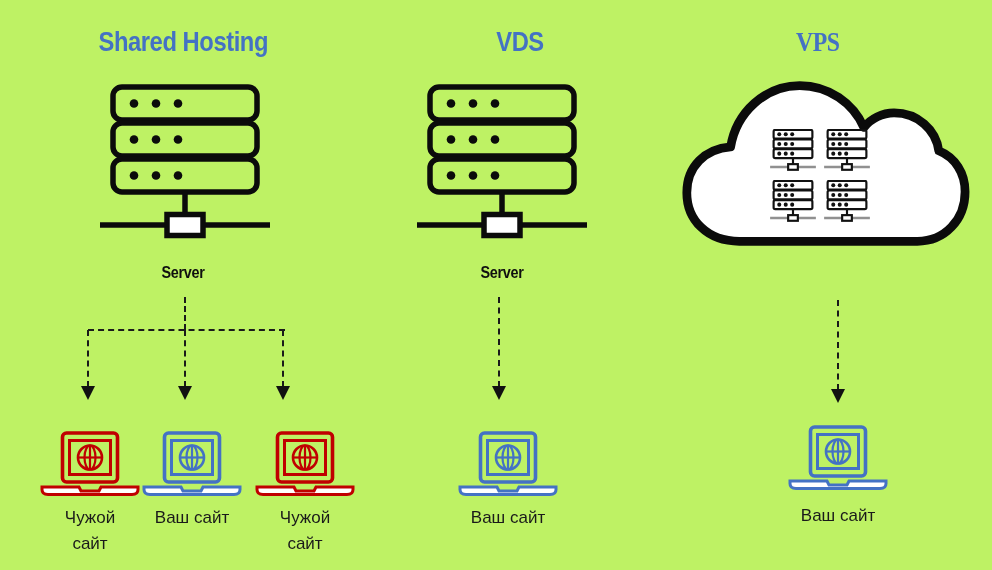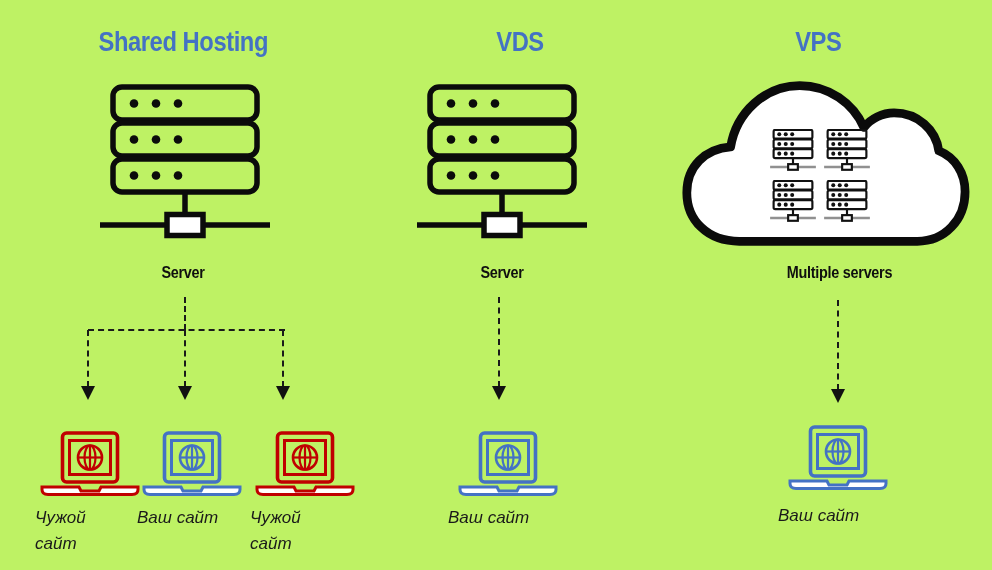--- a/index.html
+++ b/index.html
@@ -163,7 +163,7 @@
 
   <div class="client-label" style="left:448px;top:505px;width:120px;">Ваш сайт</div>
 
-  <div class="col-title" style="left:718px;top:27px;width:200px;">
+  <div class="col-title" style="left:718px;top:27px;width:200px;font-family:Liberation Serif, serif;">
     <span class="squeeze">VPS</span>
   </div>
 

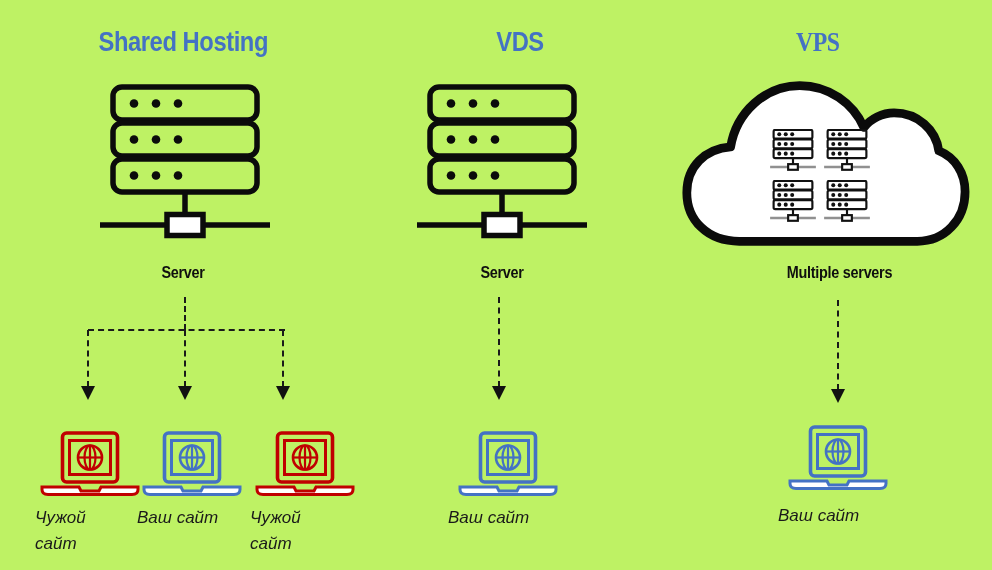--- a/index.html
+++ b/index.html
@@ -264,9 +264,6 @@
     </g>
   </svg>
 
-  <div class="server-label" style="left:710px;top:264px;width:260px;">
-    <span class="squeeze">Multiple servers</span>
-  </div>
 
   <div class="dash-v" style="left:837px;top:300px;height:90px;"></div>
   <div class="arrowhead" style="left:831px;top:389px;"></div>

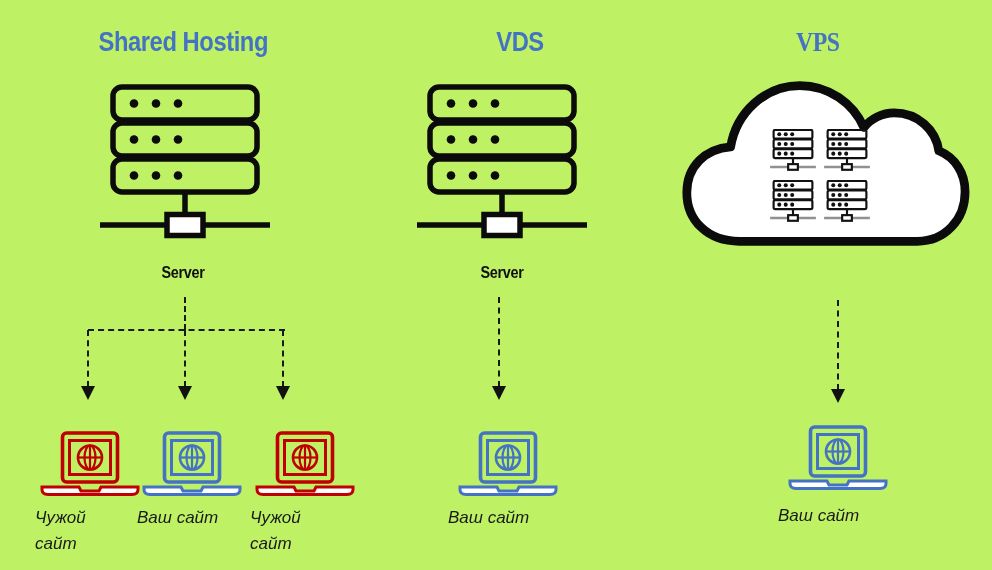--- a/index.html
+++ b/index.html
@@ -28,7 +28,7 @@
   .laptop-red{color:#C00000;}
   .laptop-blue{color:#4472C4;}
   .client-label{
-    position:absolute;color:#1a1a1a;font-size:17px;font-style:italic;
+    position:absolute;text-align:center;color:#1a1a1a;font-size:17px;
     line-height:1.5;white-space:pre-line;
   }
 </style>

